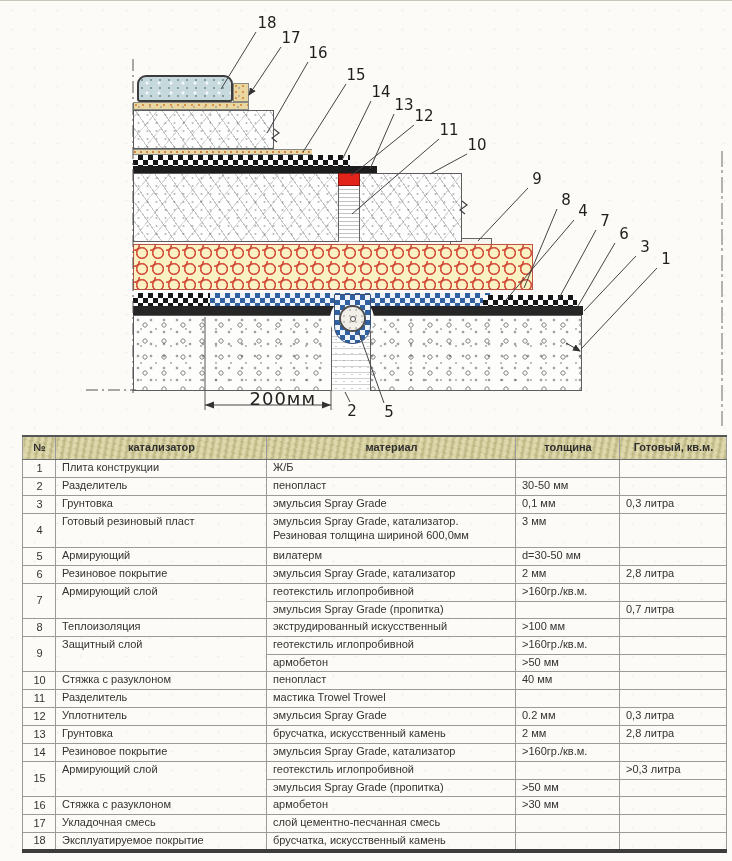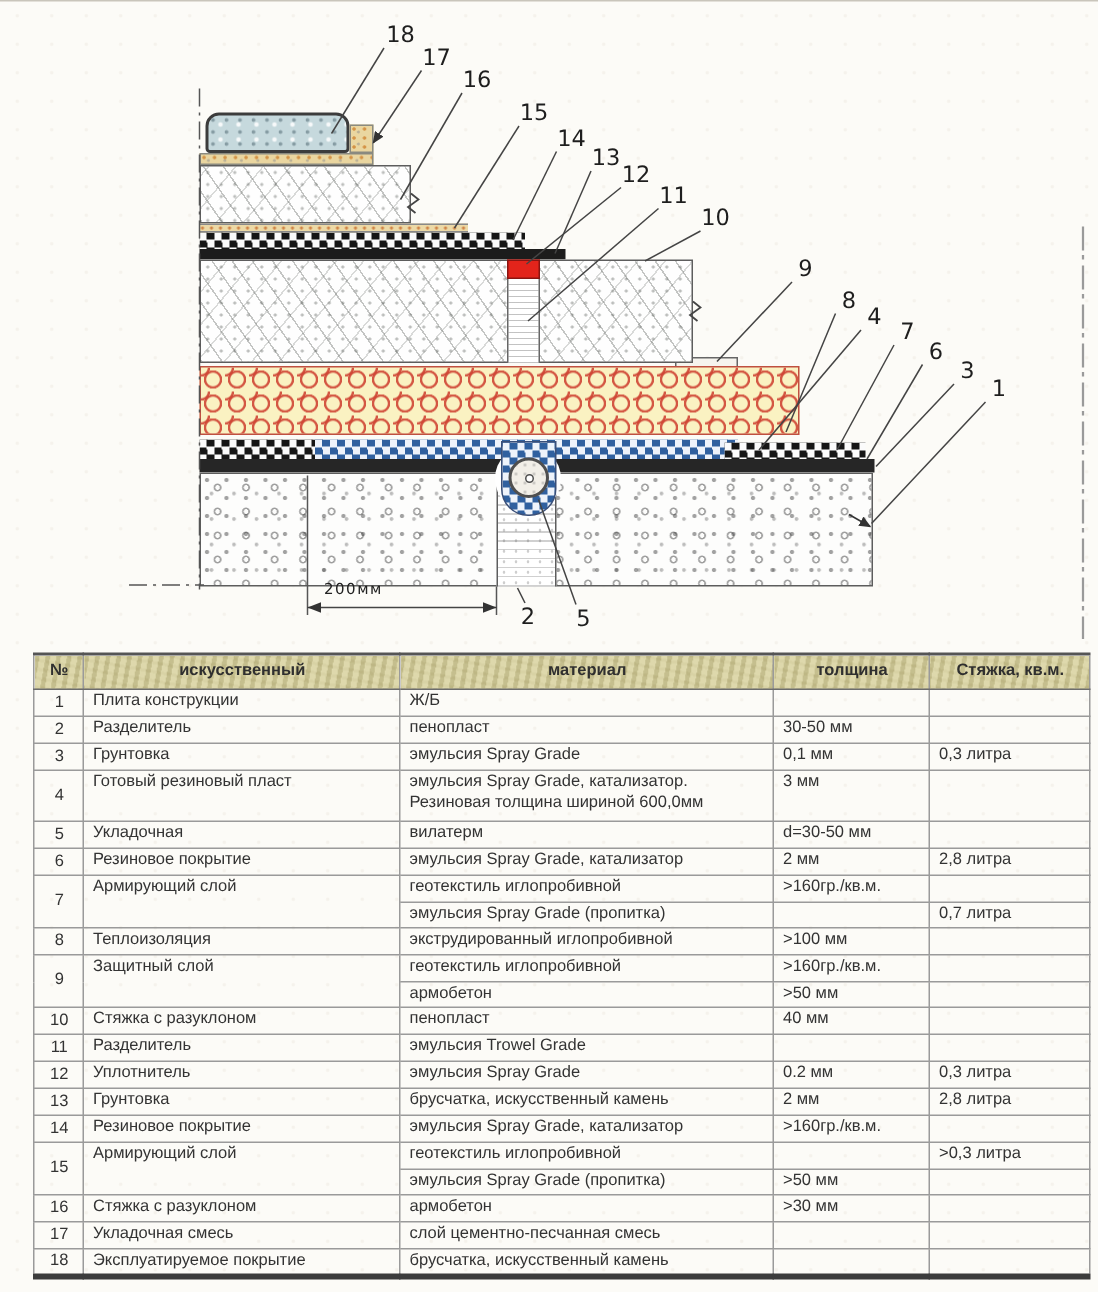--- a/index.html
+++ b/index.html
@@ -95,8 +95,8 @@
   #overlay{position:absolute;left:0;top:0;width:732px;height:432px;}
   #overlay text{font-family:"DejaVu Sans", sans-serif;font-size:15px;fill:#1e1e1e;}
   #dim-label{
-    position:absolute;left:216px;top:387px;width:100px;text-align:left;
-    font-family:"DejaVu Sans", sans-serif;font-size:10px;color:#222;letter-spacing:1px;
+    position:absolute;left:216px;top:387px;width:100px;text-align:right;
+    font-family:"DejaVu Sans", sans-serif;font-size:18px;color:#222;letter-spacing:1px;
   }
   
   #spec-table{

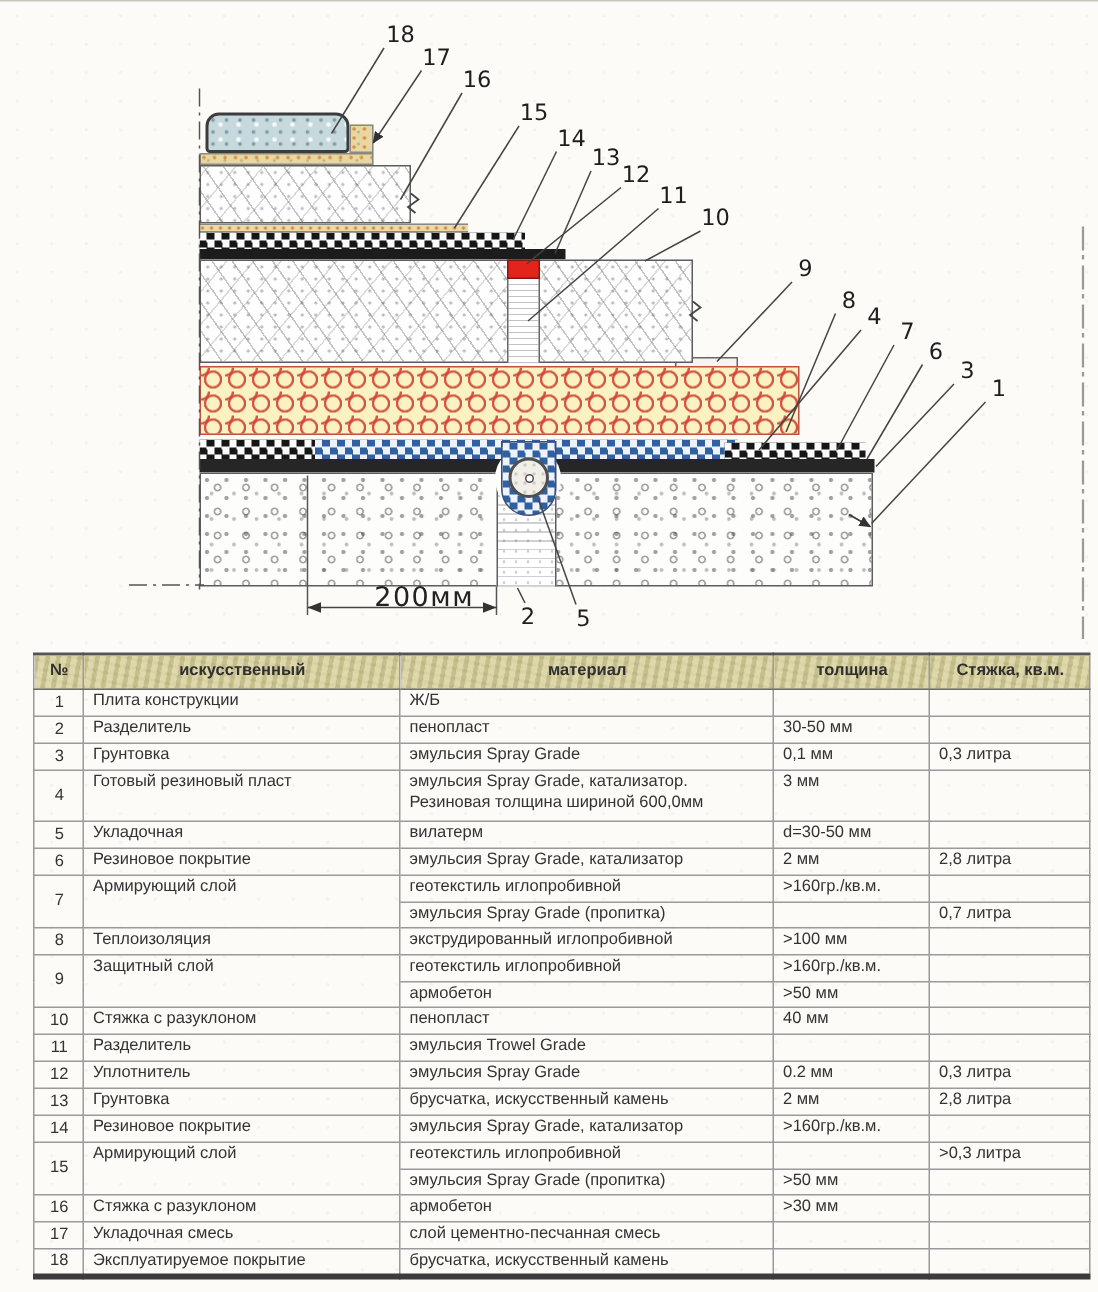--- a/index.html
+++ b/index.html
@@ -228,7 +228,7 @@
     <thead>
       <tr>
         <th>№</th>
-        <th>искусственный</th>
+        <th>катализатор</th>
         <th>материал</th>
         <th>толщина</th>
         <th>Стяжка, кв.м.</th>

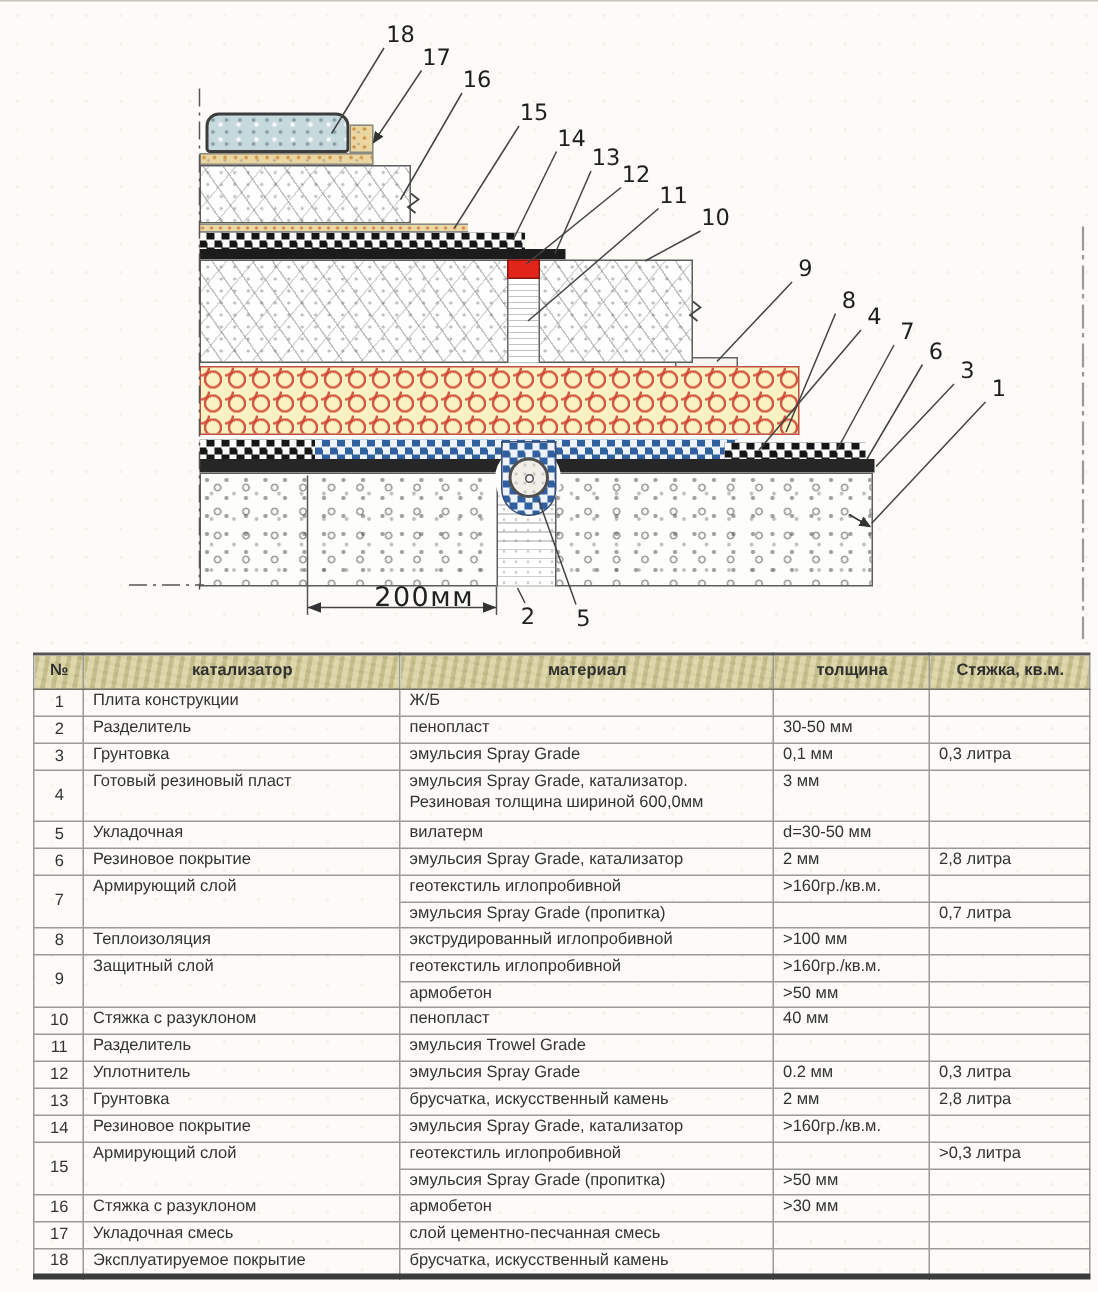--- a/index.html
+++ b/index.html
@@ -231,7 +231,7 @@
         <th>катализатор</th>
         <th>материал</th>
         <th>толщина</th>
-        <th>Стяжка, кв.м.</th>
+        <th>Готовый, кв.м.</th>
       </tr>
     </thead>
     <tbody>

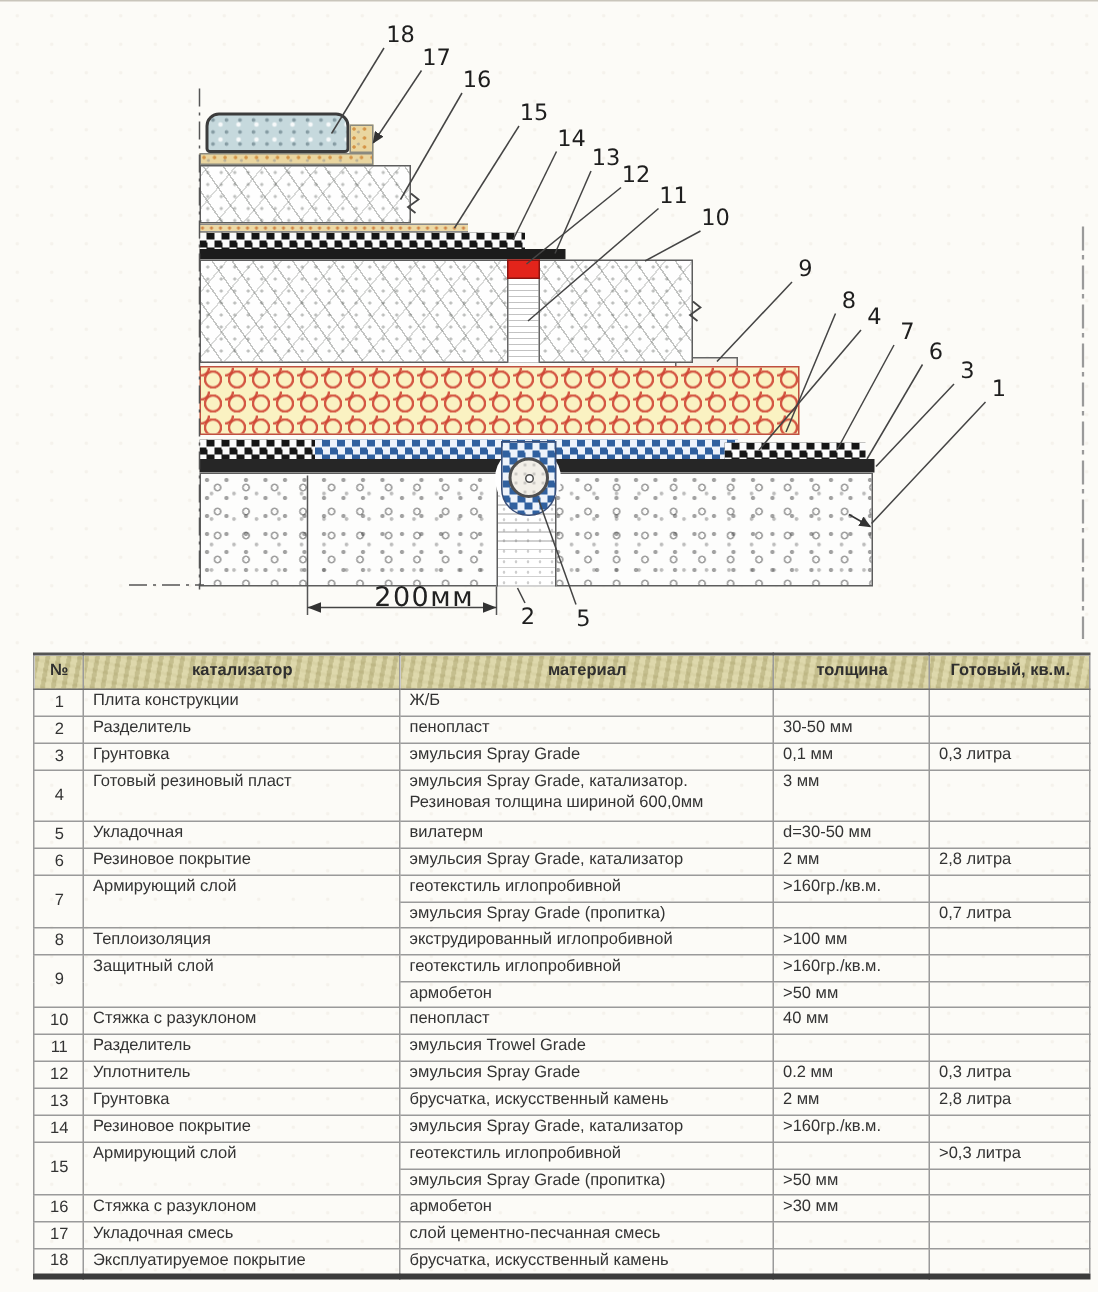--- a/index.html
+++ b/index.html
@@ -265,7 +265,7 @@
         </tr>
         <tr class="r-single">
           <td class="c-no" rowspan="1">5</td>
-          <td class="c-name" rowspan="1">Укладочная</td>
+          <td class="c-name" rowspan="1">Армирующий</td>
           <td class="c-mat">вилатерм</td>
           <td class="c-th">d=30-50 мм</td>
           <td class="c-con"></td>

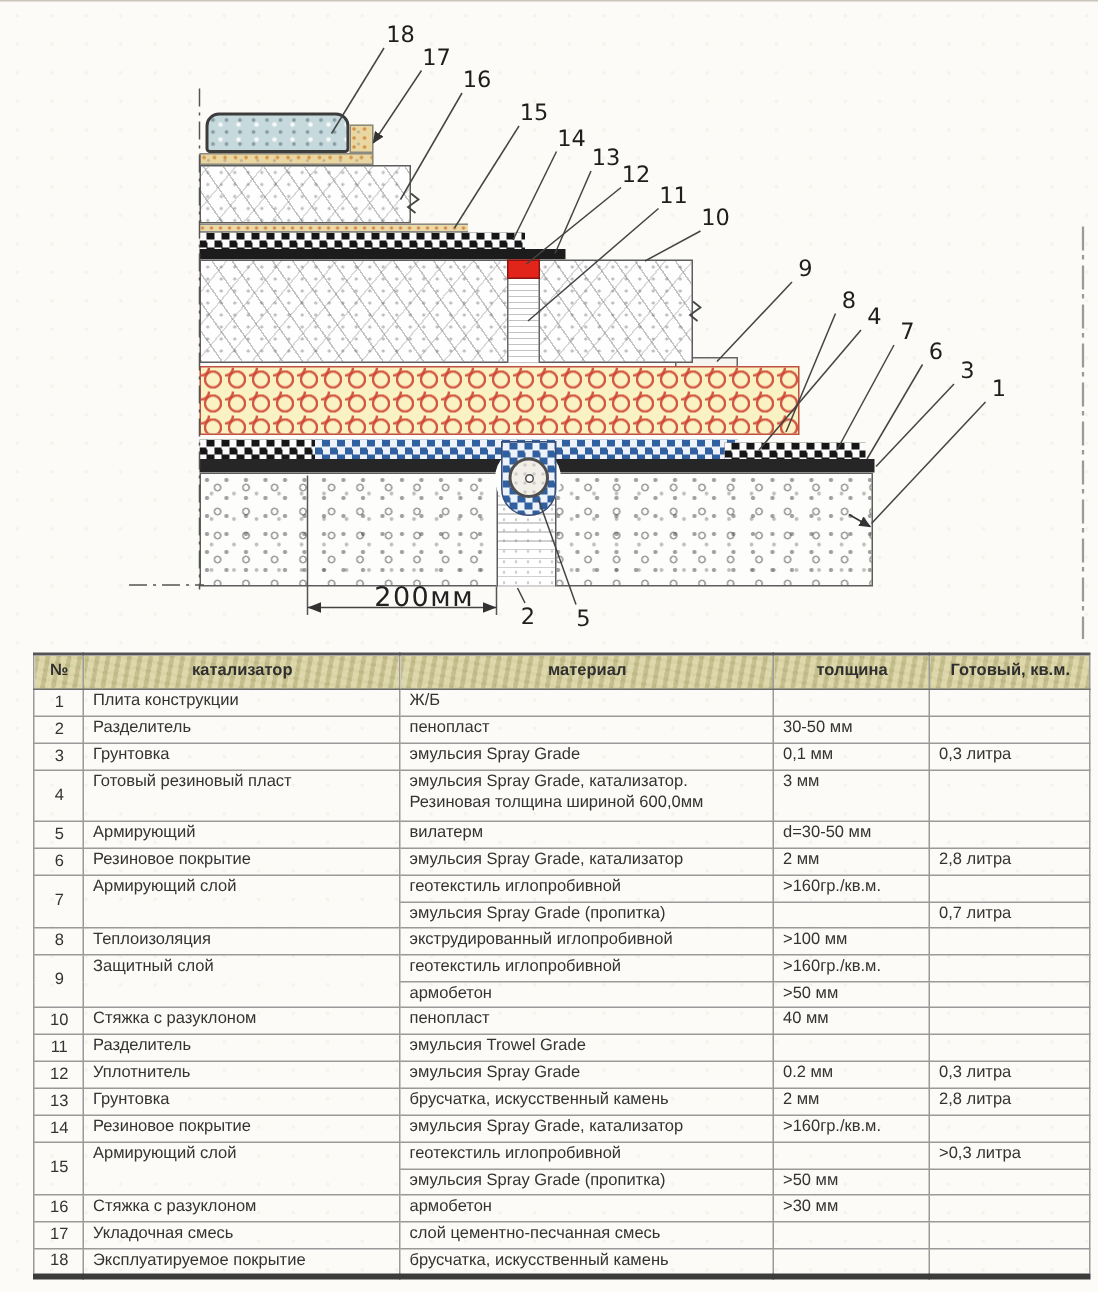--- a/index.html
+++ b/index.html
@@ -292,7 +292,7 @@
         <tr class="r-single">
           <td class="c-no" rowspan="1">8</td>
           <td class="c-name" rowspan="1">Теплоизоляция</td>
-          <td class="c-mat">экструдированный иглопробивной</td>
+          <td class="c-mat">экструдированный искусственный</td>
           <td class="c-th">&gt;100 мм</td>
           <td class="c-con"></td>
         </tr>

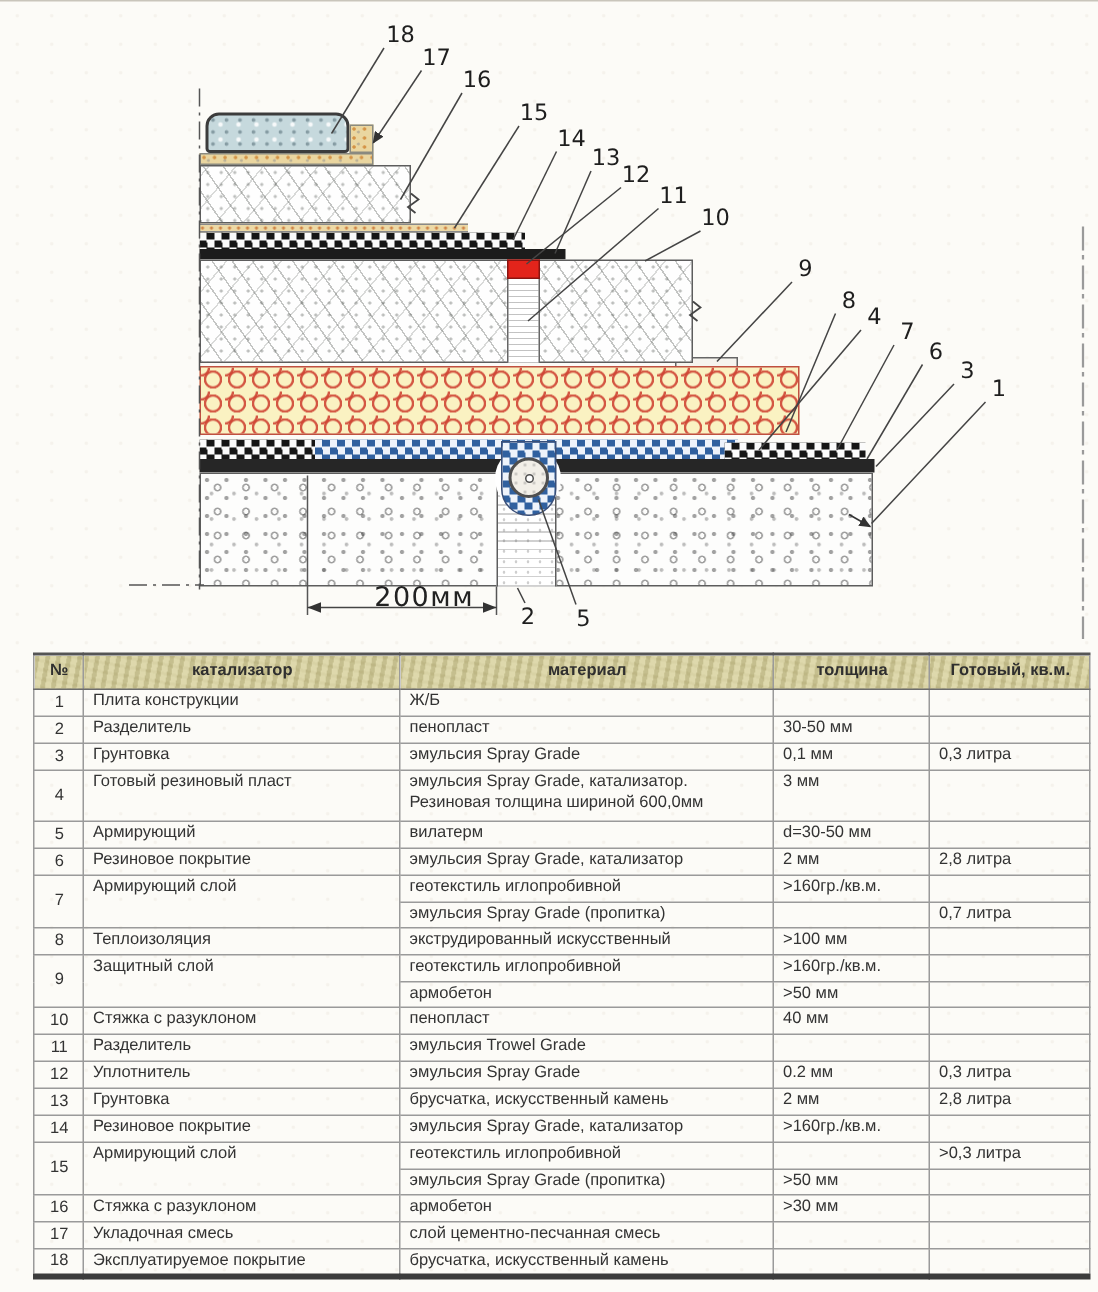--- a/index.html
+++ b/index.html
@@ -318,7 +318,7 @@
         <tr class="r-single">
           <td class="c-no" rowspan="1">11</td>
           <td class="c-name" rowspan="1">Разделитель</td>
-          <td class="c-mat">эмульсия Trowel Grade</td>
+          <td class="c-mat">мастика Trowel Trowel</td>
           <td class="c-th"></td>
           <td class="c-con"></td>
         </tr>

